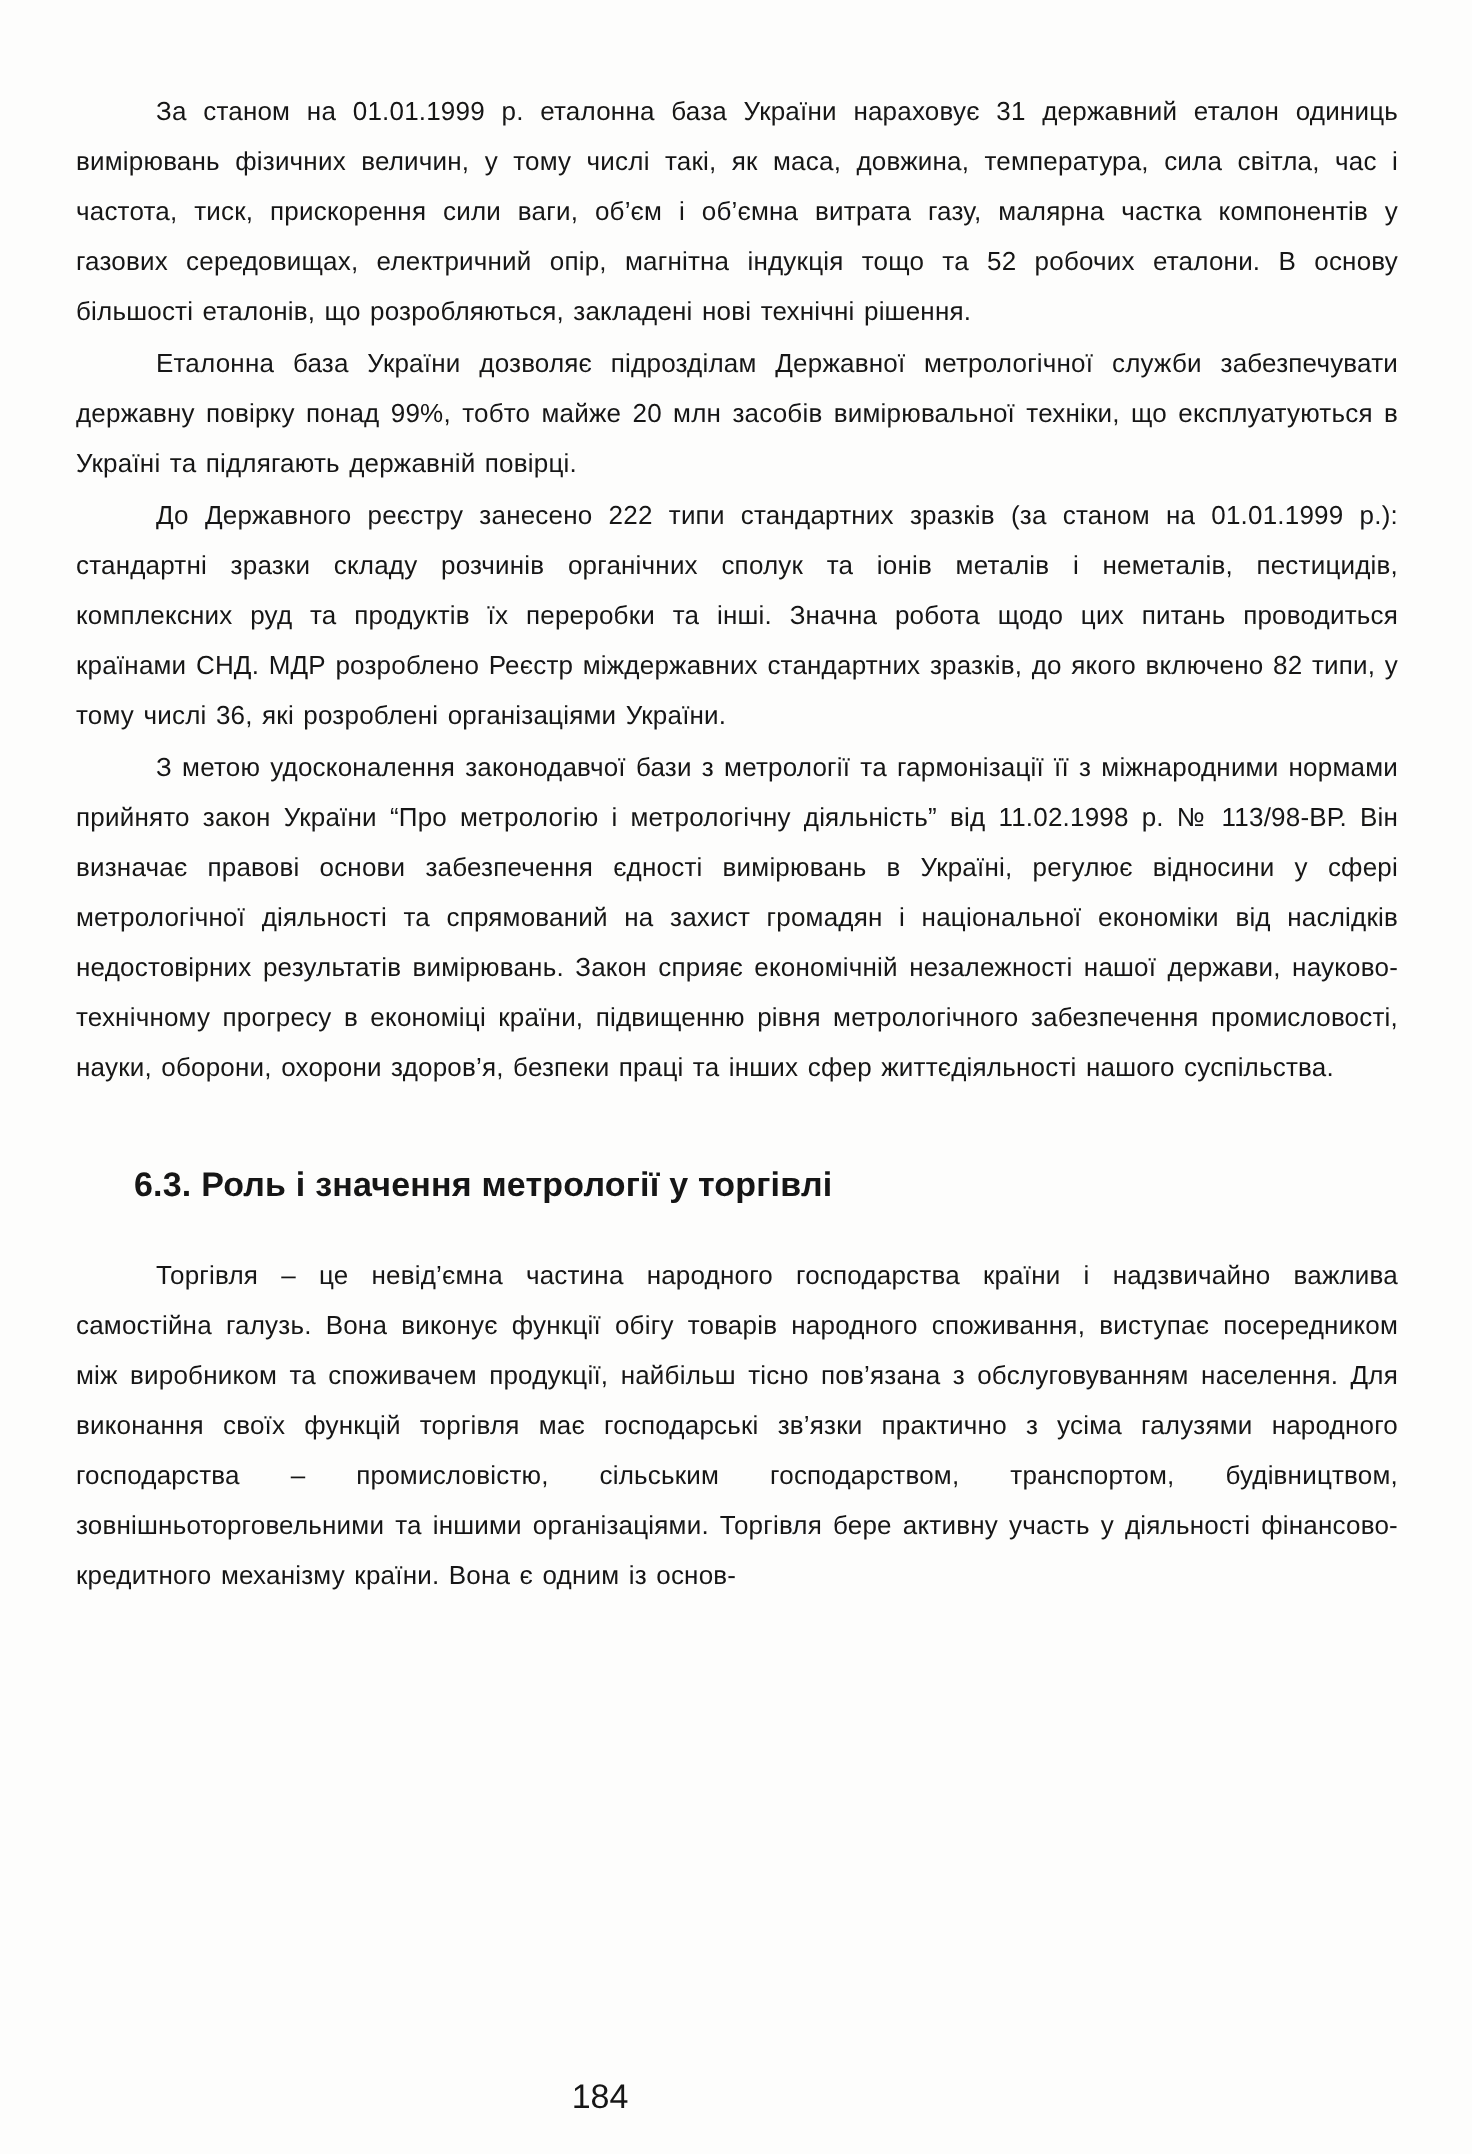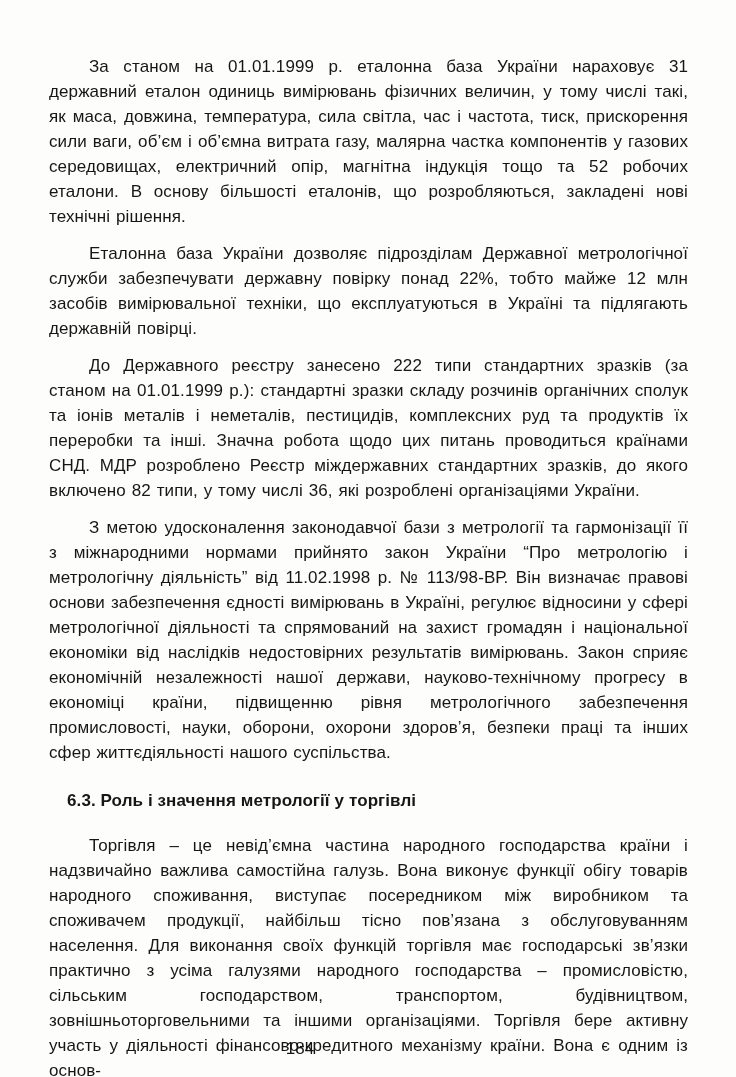--- a/index.html
+++ b/index.html
@@ -20,8 +20,8 @@
       box-sizing: border-box;
     }
     .body-paragraph {
-      margin: 12px;
-      font-size: 17px;
+      margin: 1px;
+      font-size: 13px;
       line-height: 25px;
       text-align: justify;
       text-indent: 40px;

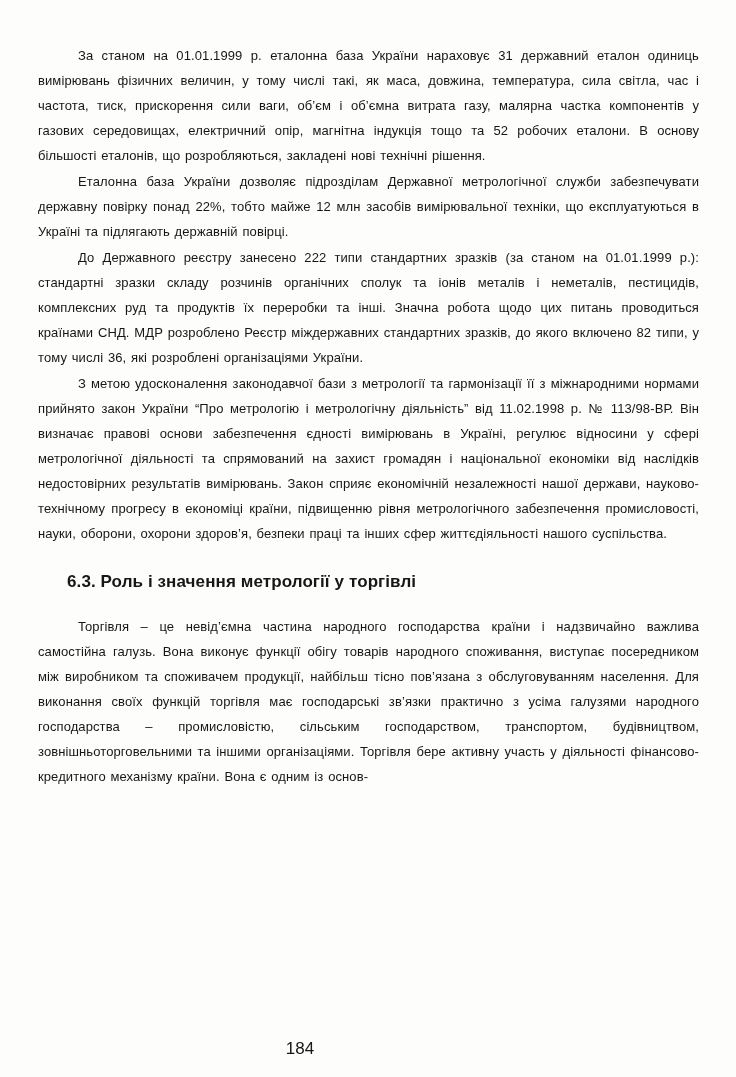--- a/index.html
+++ b/index.html
@@ -51,7 +51,7 @@
 
 <div class="page">
   <p class="body-paragraph">За станом на 01.01.1999 р. еталонна база України нараховує 31 державний еталон одиниць вимірювань фізичних величин, у тому числі такі, як маса, довжина, температура, сила світла, час і частота, тиск, прискорення сили ваги, об’єм і об’ємна витрата газу, малярна частка компонентів у газових середовищах, електричний опір, магнітна індукція тощо та 52 робочих еталони. В основу більшості еталонів, що розробляються, закладені нові технічні рішення.</p>
-  <p class="body-paragraph">Еталонна база України дозволяє підрозділам Державної метрологічної служби забезпечувати державну повірку понад 22%, тобто майже 12 млн засобів вимірювальної техніки, що експлуатуються в Україні та підлягають державній повірці.</p>
+  <p class="body-paragraph">Еталонна база України дозволяє підрозділам Державної метрологічної служби забезпечувати державну повірку понад 99%, тобто майже 20 млн засобів вимірювальної техніки, що експлуатуються в Україні та підлягають державній повірці.</p>
   <p class="body-paragraph">До Державного реєстру занесено 222 типи стандартних зразків (за станом на 01.01.1999 р.): стандартні зразки складу розчинів органічних сполук та іонів металів і неметалів, пестицидів, комплексних руд та продуктів їх переробки та інші. Значна робота щодо цих питань проводиться країнами СНД. МДР розроблено Реєстр міждержавних стандартних зразків, до якого включено 82 типи, у тому числі 36, які розроблені організаціями України.</p>
   <p class="body-paragraph">З метою удосконалення законодавчої бази з метрології та гармонізації її з міжнародними нормами прийнято закон України “Про метрологію і метрологічну діяльність” від 11.02.1998 р. № 113/98-ВР. Він визначає правові основи забезпечення єдності вимірювань в Україні, регулює відносини у сфері метрологічної діяльності та спрямований на захист громадян і національної економіки від наслідків недостовірних результатів вимірювань. Закон сприяє економічній незалежності нашої держави, науково-технічному прогресу в економіці країни, підвищенню рівня метрологічного забезпечення промисловості, науки, оборони, охорони здоров’я, безпеки праці та інших сфер життєдіяльності нашого суспільства.</p>
 

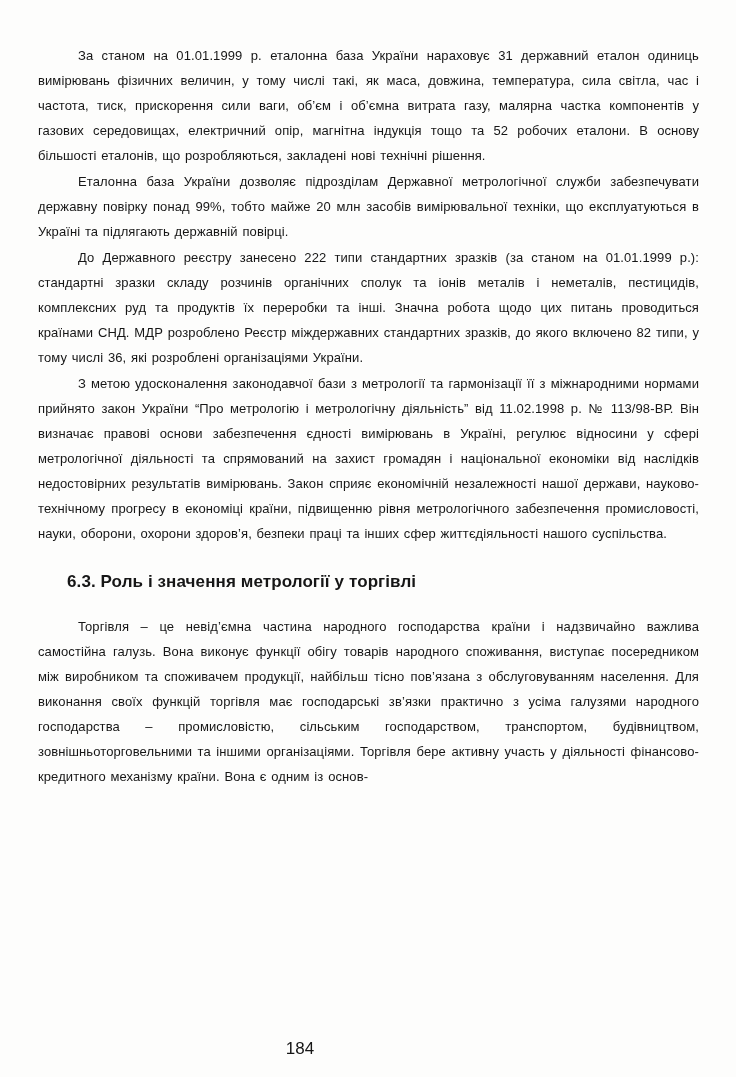--- a/index.html
+++ b/index.html
@@ -32,7 +32,7 @@
       font-size: 17px;
       line-height: 25px;
       font-weight: bold;
-      margin: 23px 0 20px 30px;
+      margin: 34px 0 20px 30px;
       letter-spacing: 0.1px;
     }
     .page-number {

